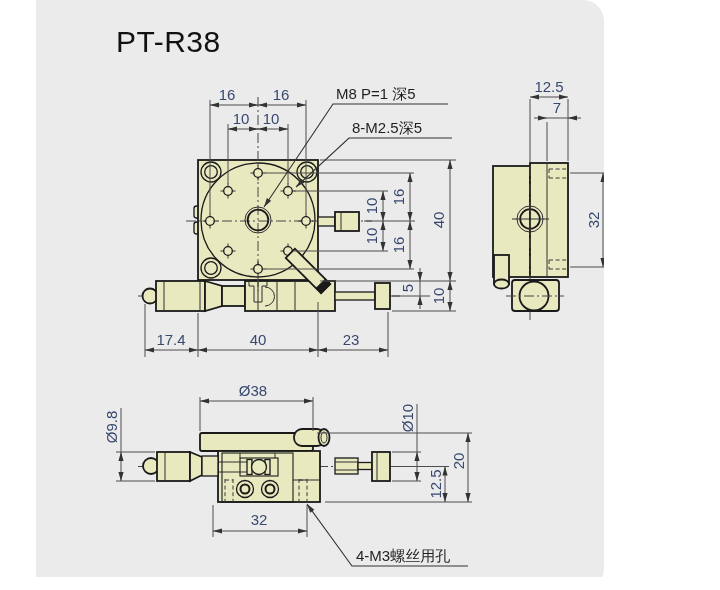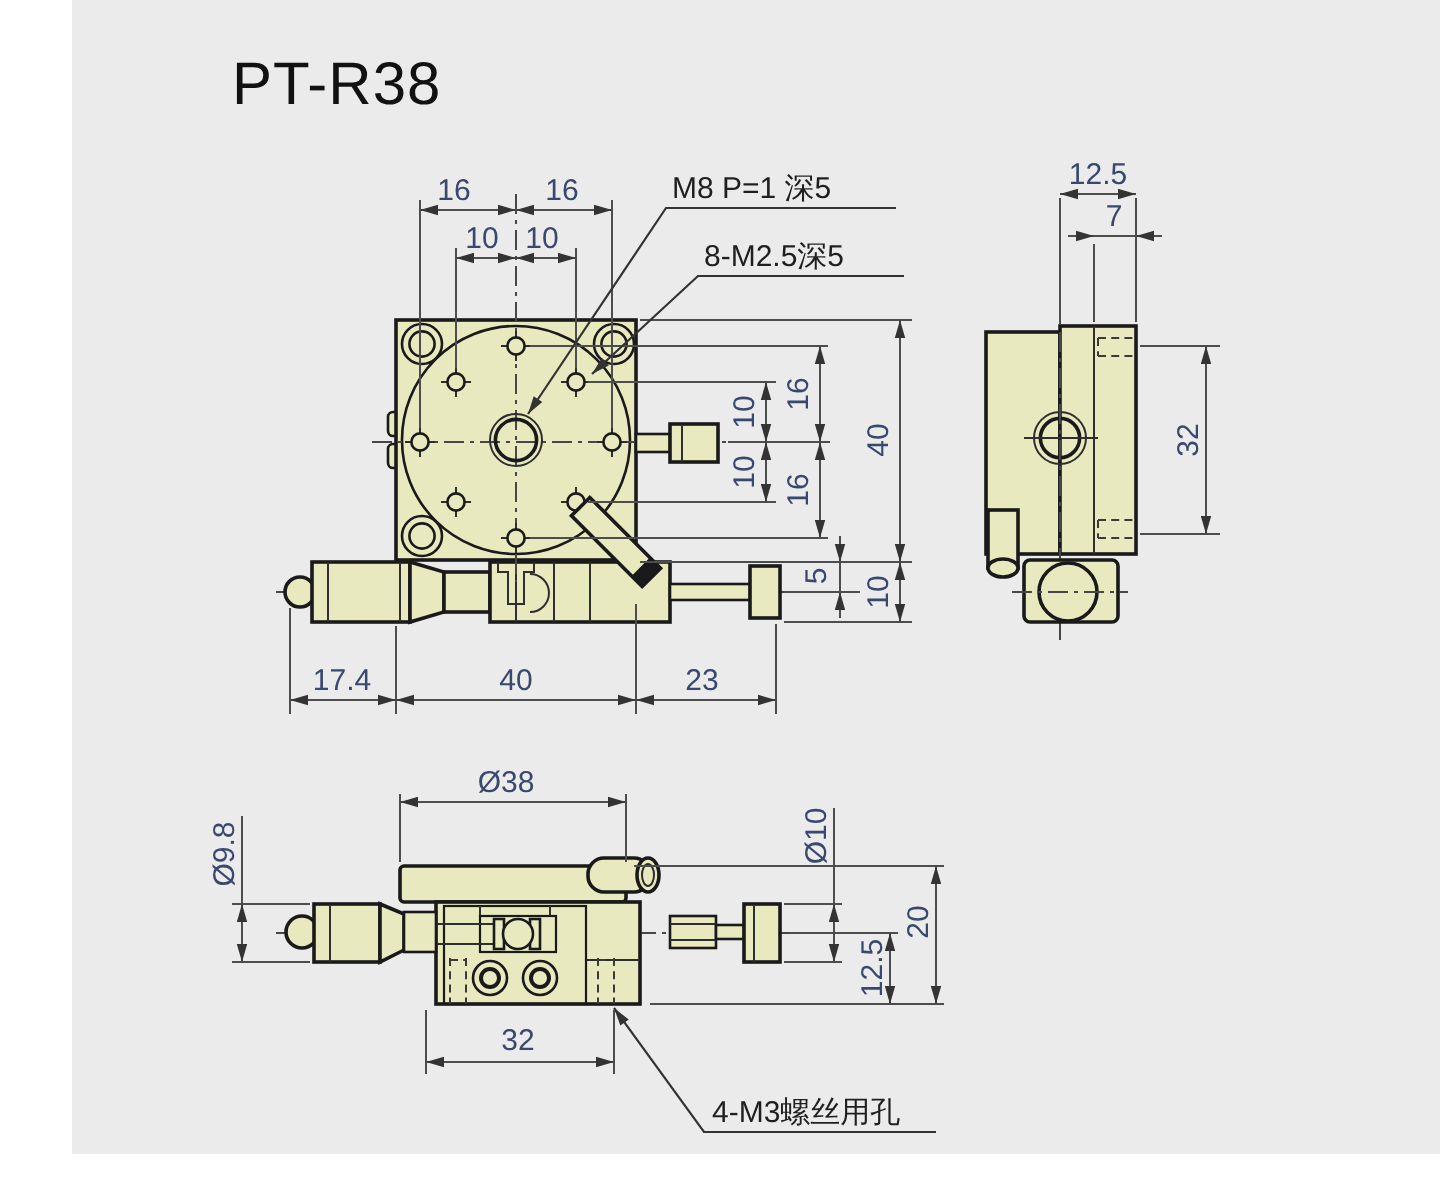--- a/index.html
+++ b/index.html
@@ -3,7 +3,7 @@
 <meta charset="utf-8">
 <style>
   html,body{margin:0;padding:0;background:#ffffff;}
-  .stage{position:relative;width:720px;height:590px;font-family:"Liberation Sans",sans-serif;overflow:hidden;}
+  .stage{position:relative;width:604px;height:590px;font-family:"Liberation Sans",sans-serif;overflow:hidden;border-radius:21px;}
   svg{display:block;}
   .part{fill:var(--part-fill);stroke:var(--outline);stroke-width:1.8;}
   .partT{fill:var(--part-fill);stroke:var(--outline);stroke-width:1.3;}

